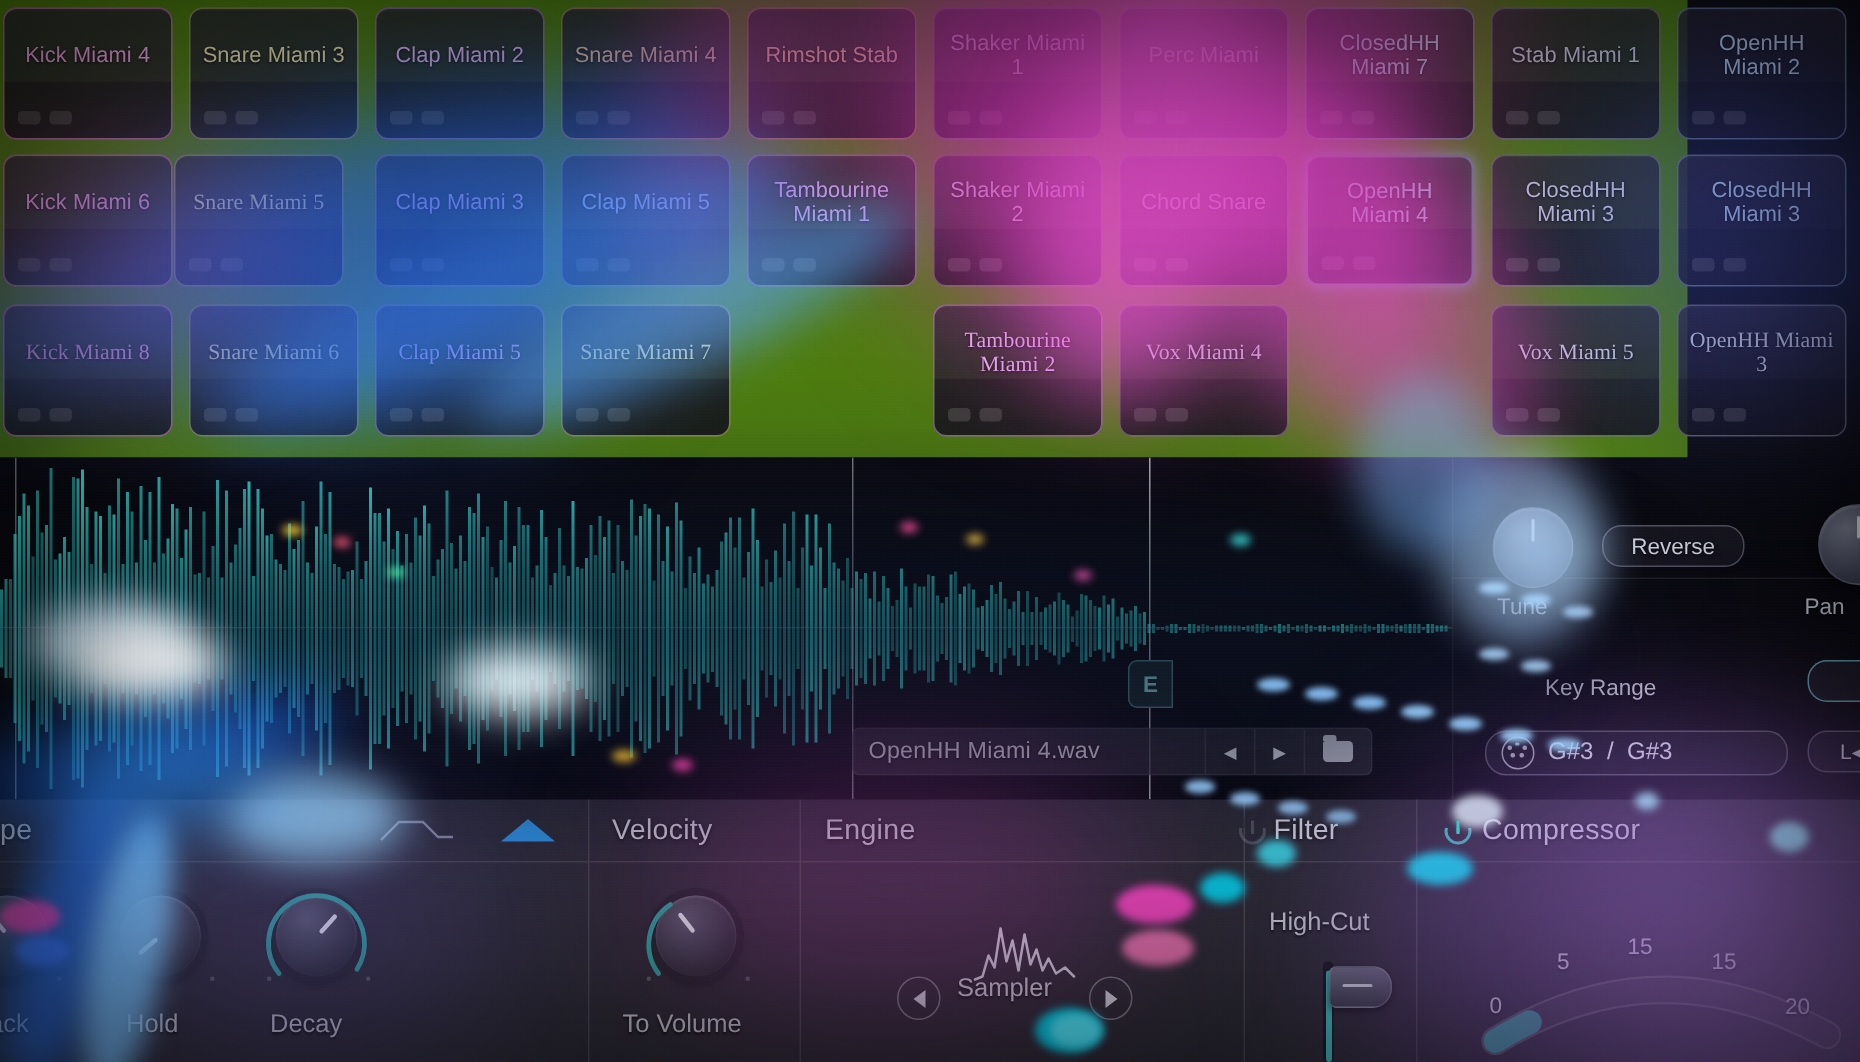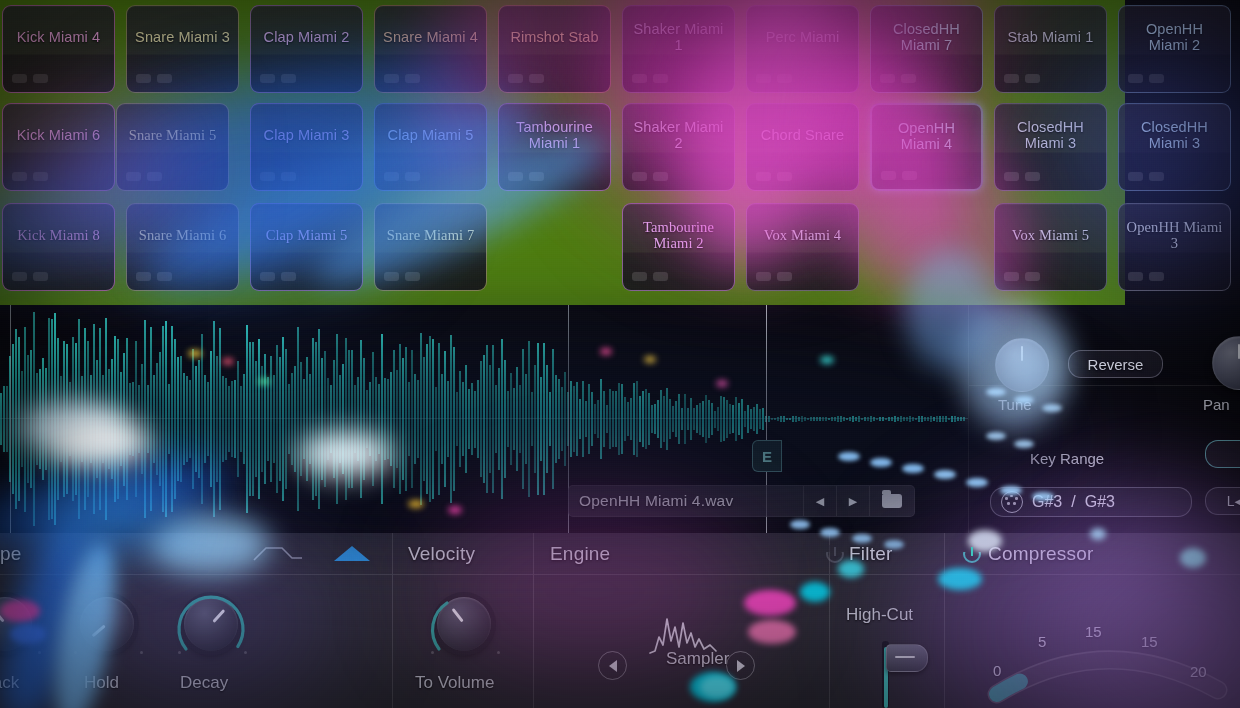--- a/index.html
+++ b/index.html
@@ -901,7 +901,7 @@
           <polyline points="2,42 7,40 11,26 15,34 19,8 23,30 27,16 31,36 35,12 39,32 43,22 47,36 51,28 56,38 62,34 68,40" fill="none" stroke="#cfd1de" stroke-width="1.7" stroke-linejoin="round" stroke-linecap="round"></polyline>
         </svg>
       </span>
-      <span class="eng-name" style="left:104px;top:116px;margin-left:28px;">Sampler</span>
+      <span class="eng-name" style="left:104px;top:116px;">Sampler</span>
     </div>
     <div class="vdiv" style="left:829px;"></div>
 

